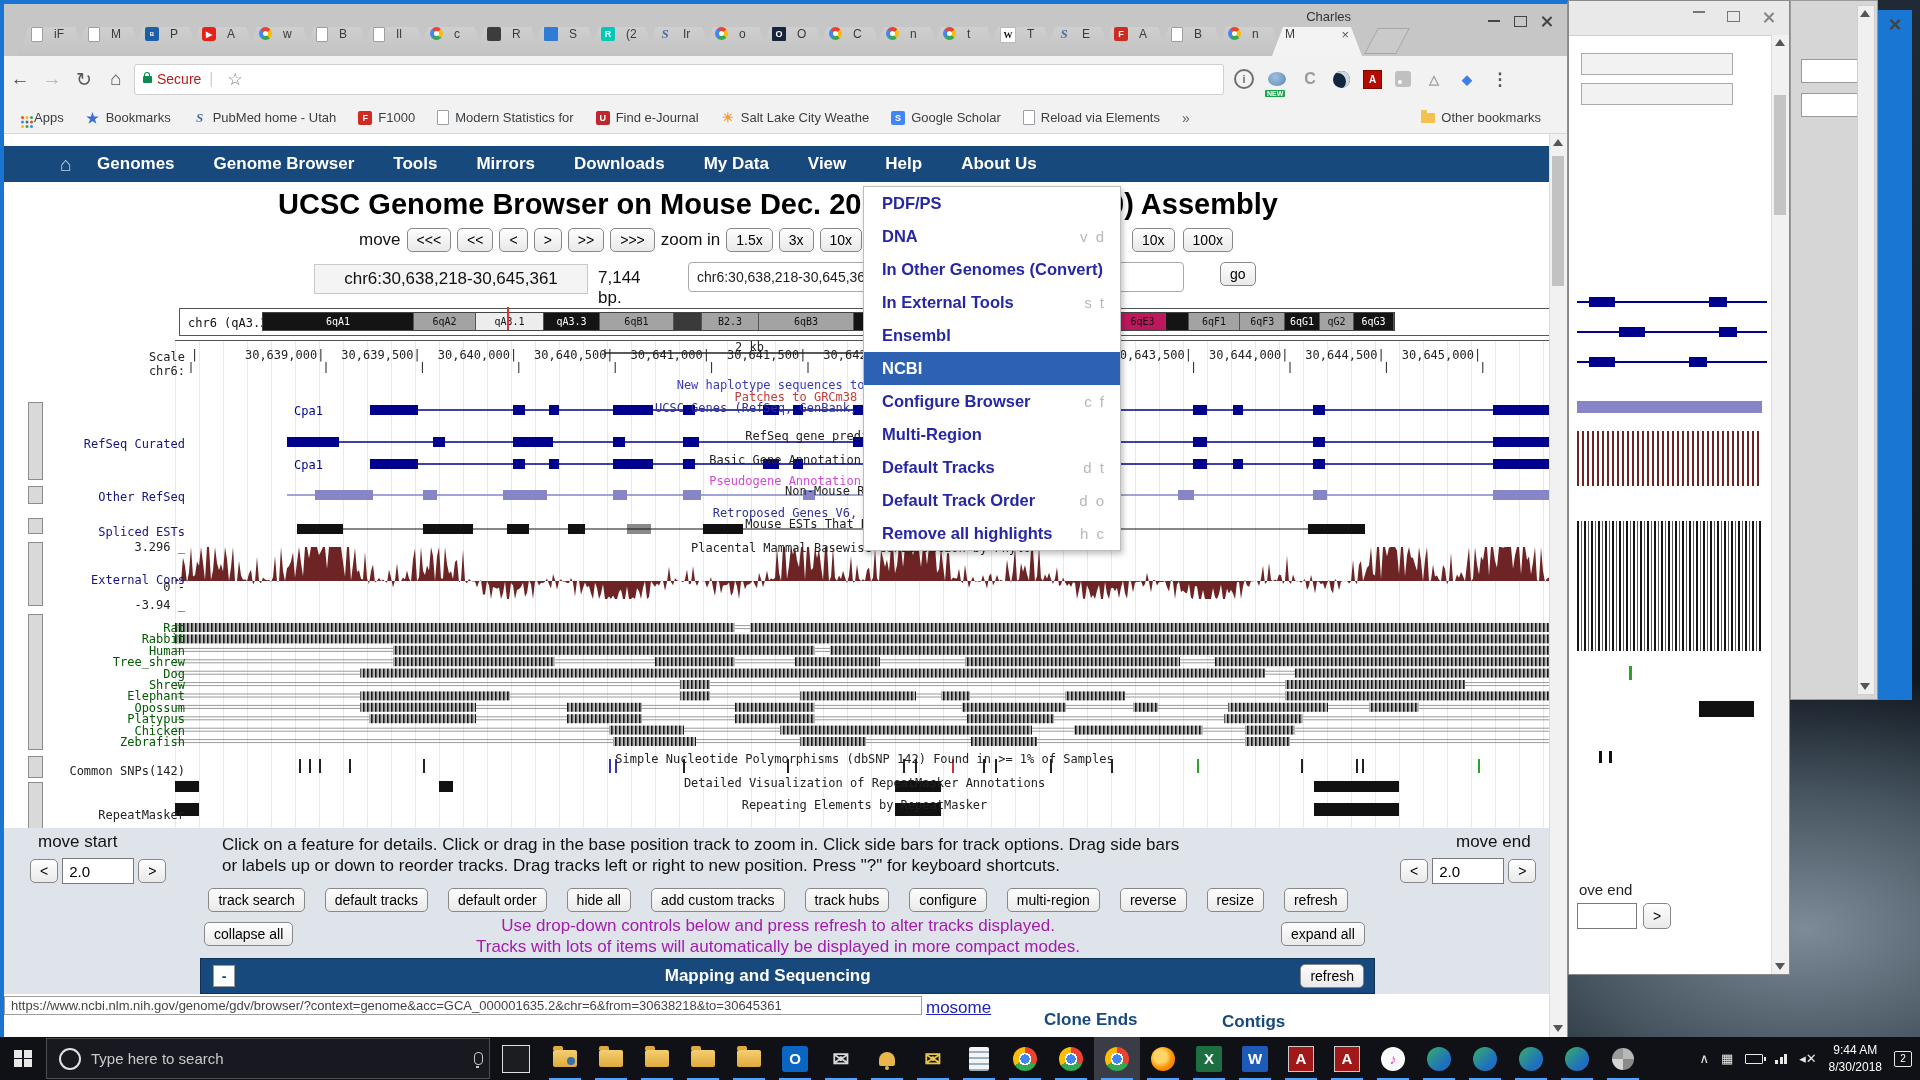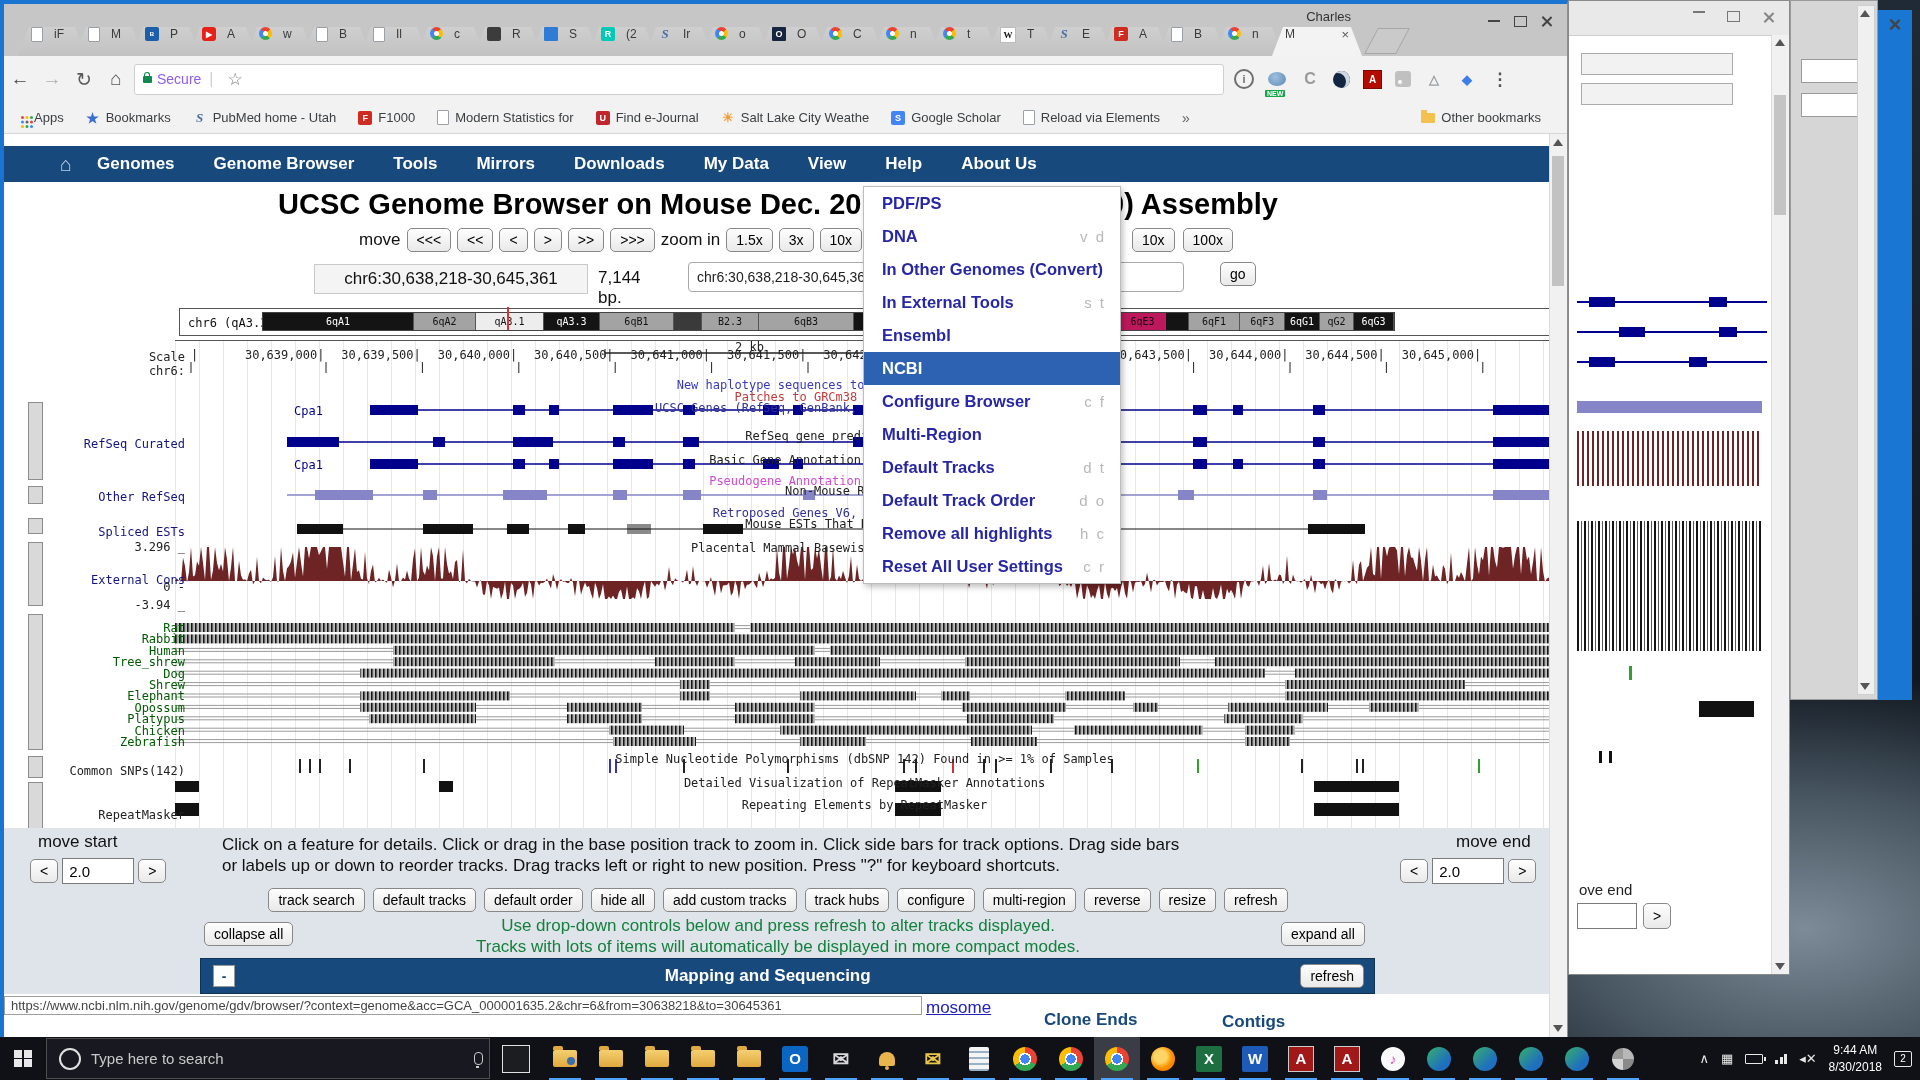--- a/index.html
+++ b/index.html
@@ -40,7 +40,7 @@
   .omni{position:relative;margin-left:2px;width:1090px;height:31px;background:#fff;border:1px solid #cfcfcf;border-radius:3px;display:flex;align-items:center;padding:0 8px;box-sizing:border-box;}
   .lock{width:9px;height:7px;background:#0d8a4f;border-radius:1px;position:relative;margin-right:5px;}
   .lock::before{content:"";position:absolute;left:1.4px;top:-4px;width:4px;height:4px;border:1.6px solid #0d8a4f;border-bottom:none;border-radius:3px 3px 0 0;}
-  .secure{color:#8b5cf6;font-size:14px;margin-right:8px;}
+  .secure{color:#b91c1c;font-size:14px;margin-right:8px;}
   .osep{color:#d0d0d0;margin-right:8px;}
   .url{font-size:14px;color:#333;white-space:nowrap;overflow:hidden;flex:1;}
   .ostar{color:#767676;font-size:17px;margin-left:6px;}

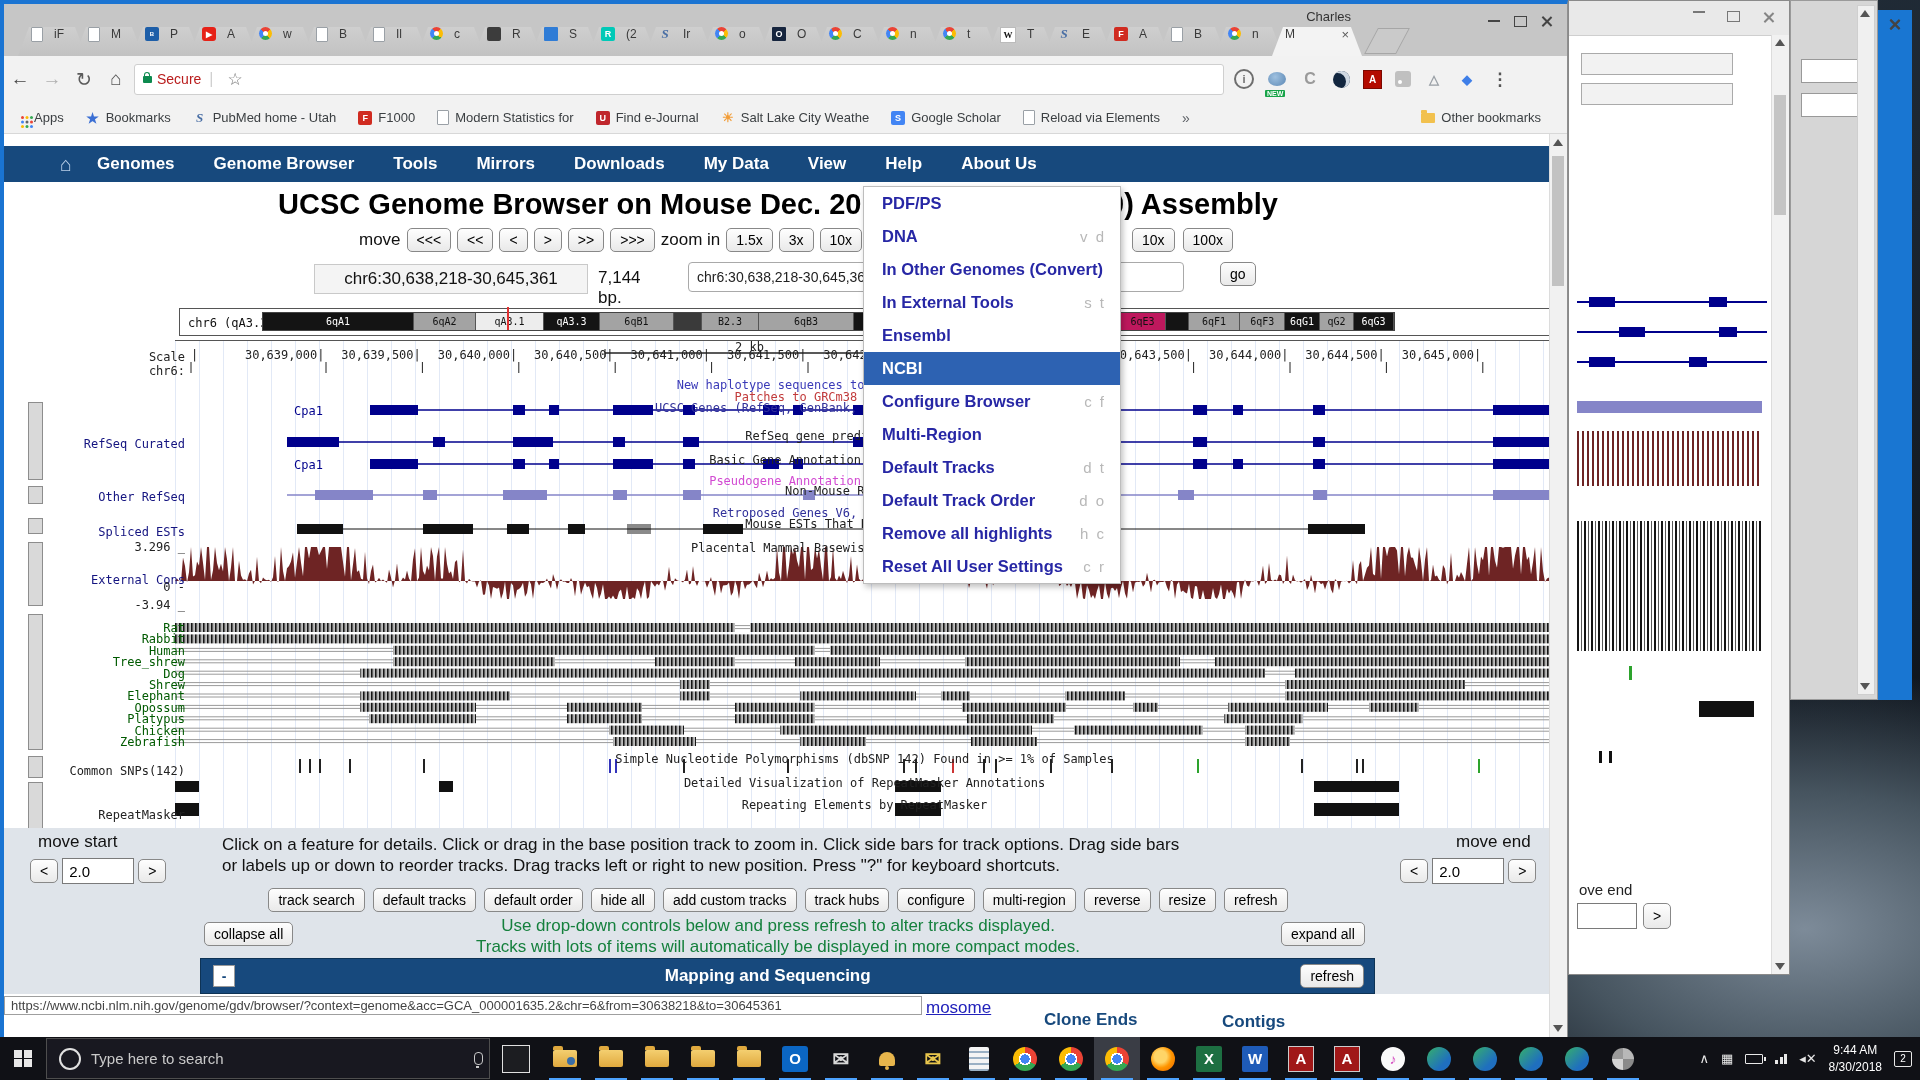--- a/index.html
+++ b/index.html
@@ -767,10 +767,6 @@
             <span>Remove all highlights</span>
             <span class="sc">h c</span>
           </div>
-          <div class="vitem">
-            <span>Reset All User Settings</span>
-            <span class="sc">c r</span>
-          </div>
         </div>
     <div class="cv-text" style="left: 731px; top: 206px; color: rgb(34, 34, 34);">2 kb</div>
         <div class="cv-text" style="left: 322px; top: 214px; color: rgb(34, 34, 34); transform: translateX(-102%);">30,639,000|</div>

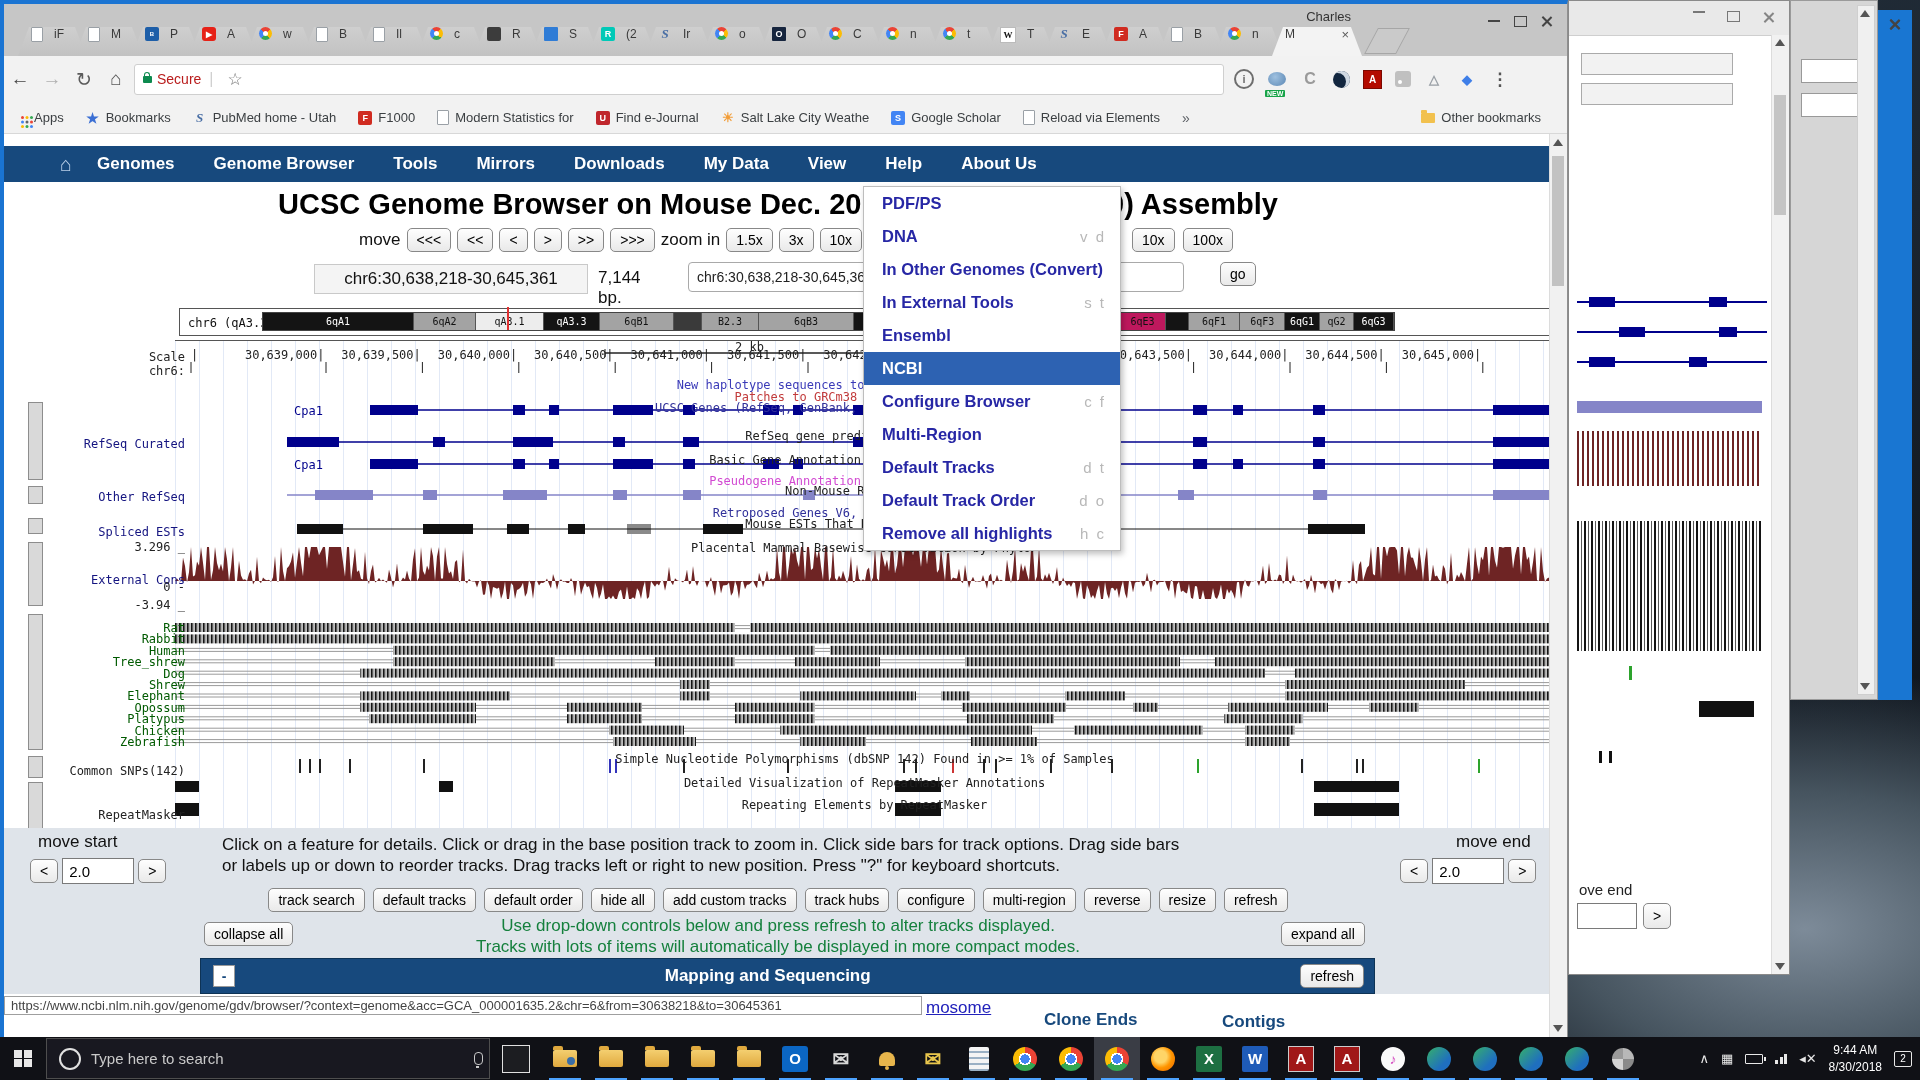--- a/index.html
+++ b/index.html
@@ -114,7 +114,7 @@
   .mvlab{position:absolute;font-size:17px;color:#111;}
   .mvgrp{position:absolute;display:flex;gap:4px;align-items:center;}
   .mvinput{width:58px;height:24px;border:1px solid #7a7a7a;font-size:15px;padding:0 6px;font-family:"Liberation Sans",sans-serif;}
-  .btnrow{position:absolute;left:0;top:754px;width:1548px;display:flex;justify-content:center;gap:8px;}
+  .btnrow{position:absolute;left:0;top:754px;width:1548px;display:flex;justify-content:center;gap:20px;}
   .hint{position:absolute;left:0;width:1548px;text-align:center;font-size:17px;color:#15803d;}
   .mapbar{position:absolute;left:196px;top:824px;width:1175px;height:36px;background:#17497d;border:1px solid #0e3355;display:flex;align-items:center;box-sizing:border-box;}
   .mapbar .minus{margin-left:12px;width:20px;height:20px;background:#fff;border:1px solid #9a9a9a;color:#17497d;font-weight:bold;display:flex;align-items:center;justify-content:center;font-size:14px;}

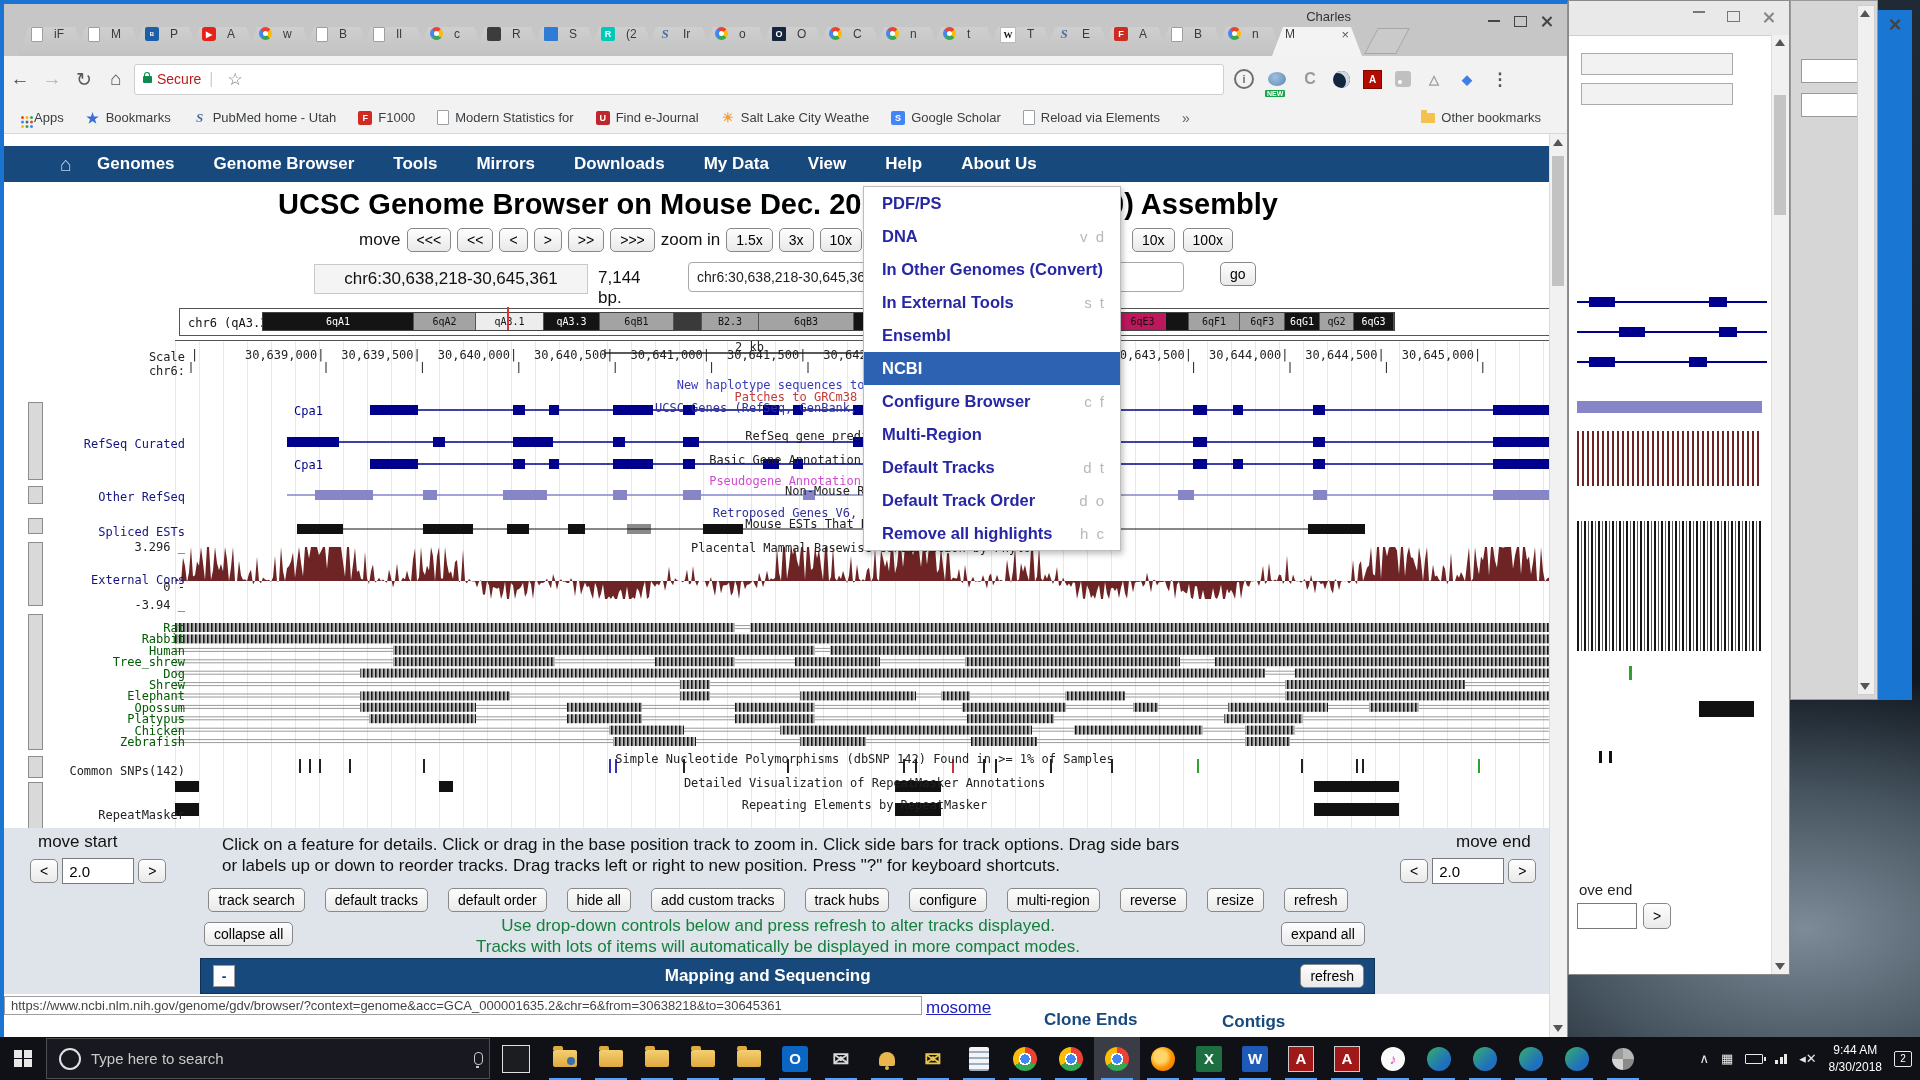--- a/index.html
+++ b/index.html
@@ -115,7 +115,7 @@
   .mvgrp{position:absolute;display:flex;gap:4px;align-items:center;}
   .mvinput{width:58px;height:24px;border:1px solid #7a7a7a;font-size:15px;padding:0 6px;font-family:"Liberation Sans",sans-serif;}
   .btnrow{position:absolute;left:0;top:754px;width:1548px;display:flex;justify-content:center;gap:20px;}
-  .hint{position:absolute;left:0;width:1548px;text-align:center;font-size:17px;color:#15803d;}
+  .hint{position:absolute;left:0;width:1548px;text-align:center;font-size:17px;color:#a21caf;}
   .mapbar{position:absolute;left:196px;top:824px;width:1175px;height:36px;background:#17497d;border:1px solid #0e3355;display:flex;align-items:center;box-sizing:border-box;}
   .mapbar .minus{margin-left:12px;width:20px;height:20px;background:#fff;border:1px solid #9a9a9a;color:#17497d;font-weight:bold;display:flex;align-items:center;justify-content:center;font-size:14px;}
   .mapbar .mtitle{flex:1;text-align:center;color:#fff;font-weight:bold;font-size:17px;}

